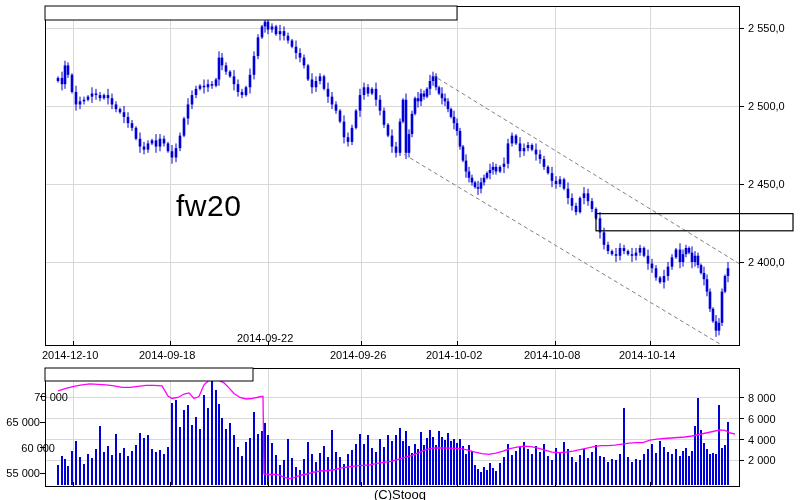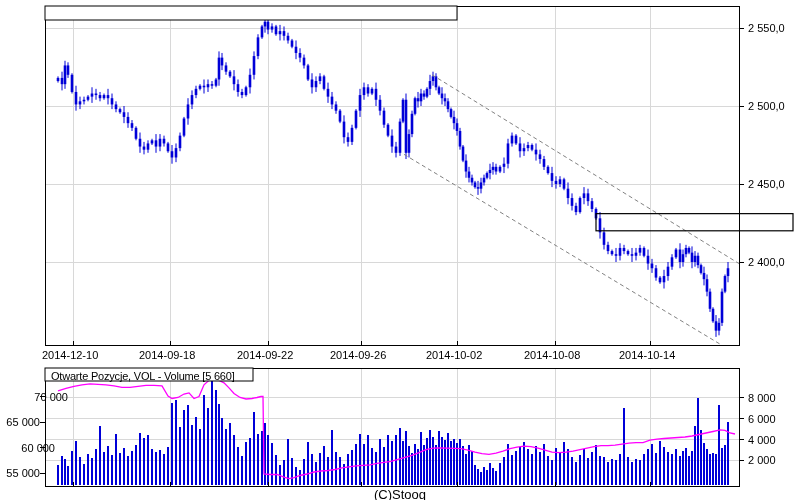--- a/index.html
+++ b/index.html
@@ -657,6 +657,7 @@
       <div class="ticklab rt" style="left: 748px; top: 454.466px;">2 000</div>
     </div>
   <div id="volhdr">Otwarte Pozycje, VOL - Volume [5 660]</div>
+  <div id="wm">fw20</div>
   <div id="cpy">(C)Stooq</div>
 </div>
 

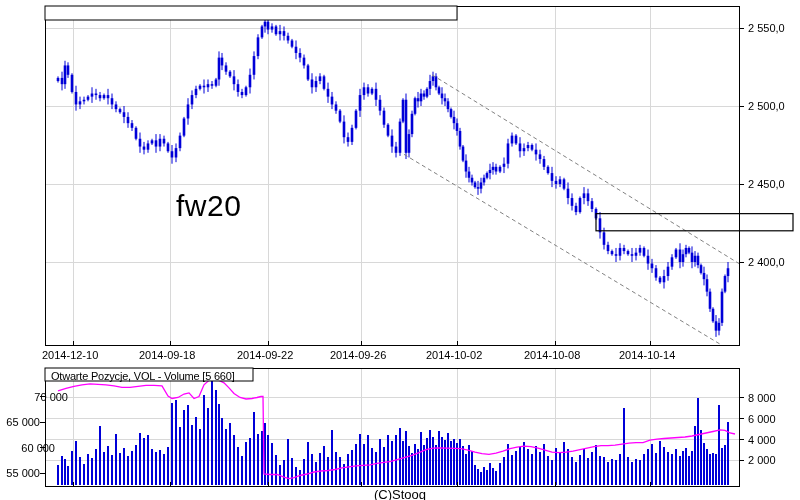--- a/index.html
+++ b/index.html
@@ -642,7 +642,7 @@
       <div class="ticklab rt" style="left: 748px; top: 256px;">2 400,0</div>
       <div class="ticklab " style="left: 42px; top: 349px; width: 62px;">2014-12-10</div>
       <div class="ticklab " style="left: 139px; top: 349px; width: 62px;">2014-09-18</div>
-      <div class="ticklab " style="left: 237px; top: 349px; width: 62px;">2014-09-22</div>
+      <div class="ticklab " style="left: 237px; top: 332px; width: 62px;">2014-09-22</div>
       <div class="ticklab " style="left: 330px; top: 349px; width: 62px;">2014-09-26</div>
       <div class="ticklab " style="left: 426px; top: 349px; width: 62px;">2014-10-02</div>
       <div class="ticklab " style="left: 524px; top: 349px; width: 62px;">2014-10-08</div>

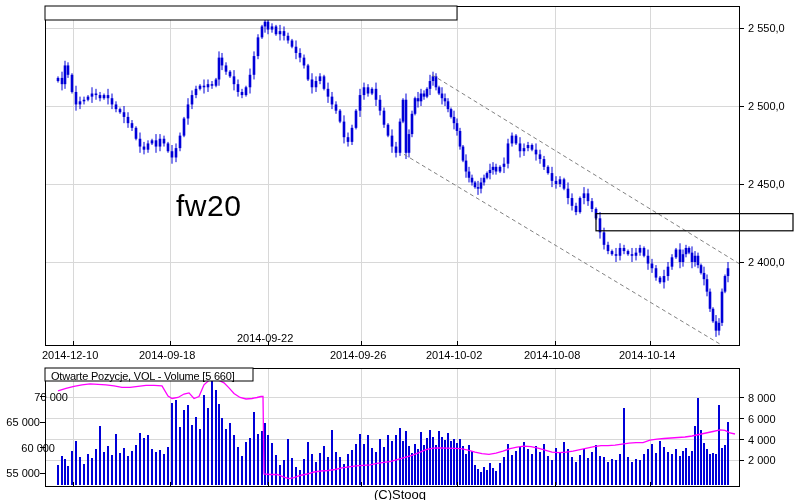--- a/index.html
+++ b/index.html
@@ -656,7 +656,6 @@
       <div class="ticklab rt" style="left: 748px; top: 433.632px;">4 000</div>
       <div class="ticklab rt" style="left: 748px; top: 454.466px;">2 000</div>
     </div>
-  <div id="volhdr">Otwarte Pozycje, VOL - Volume [5 660]</div>
   <div id="wm">fw20</div>
   <div id="cpy">(C)Stooq</div>
 </div>

